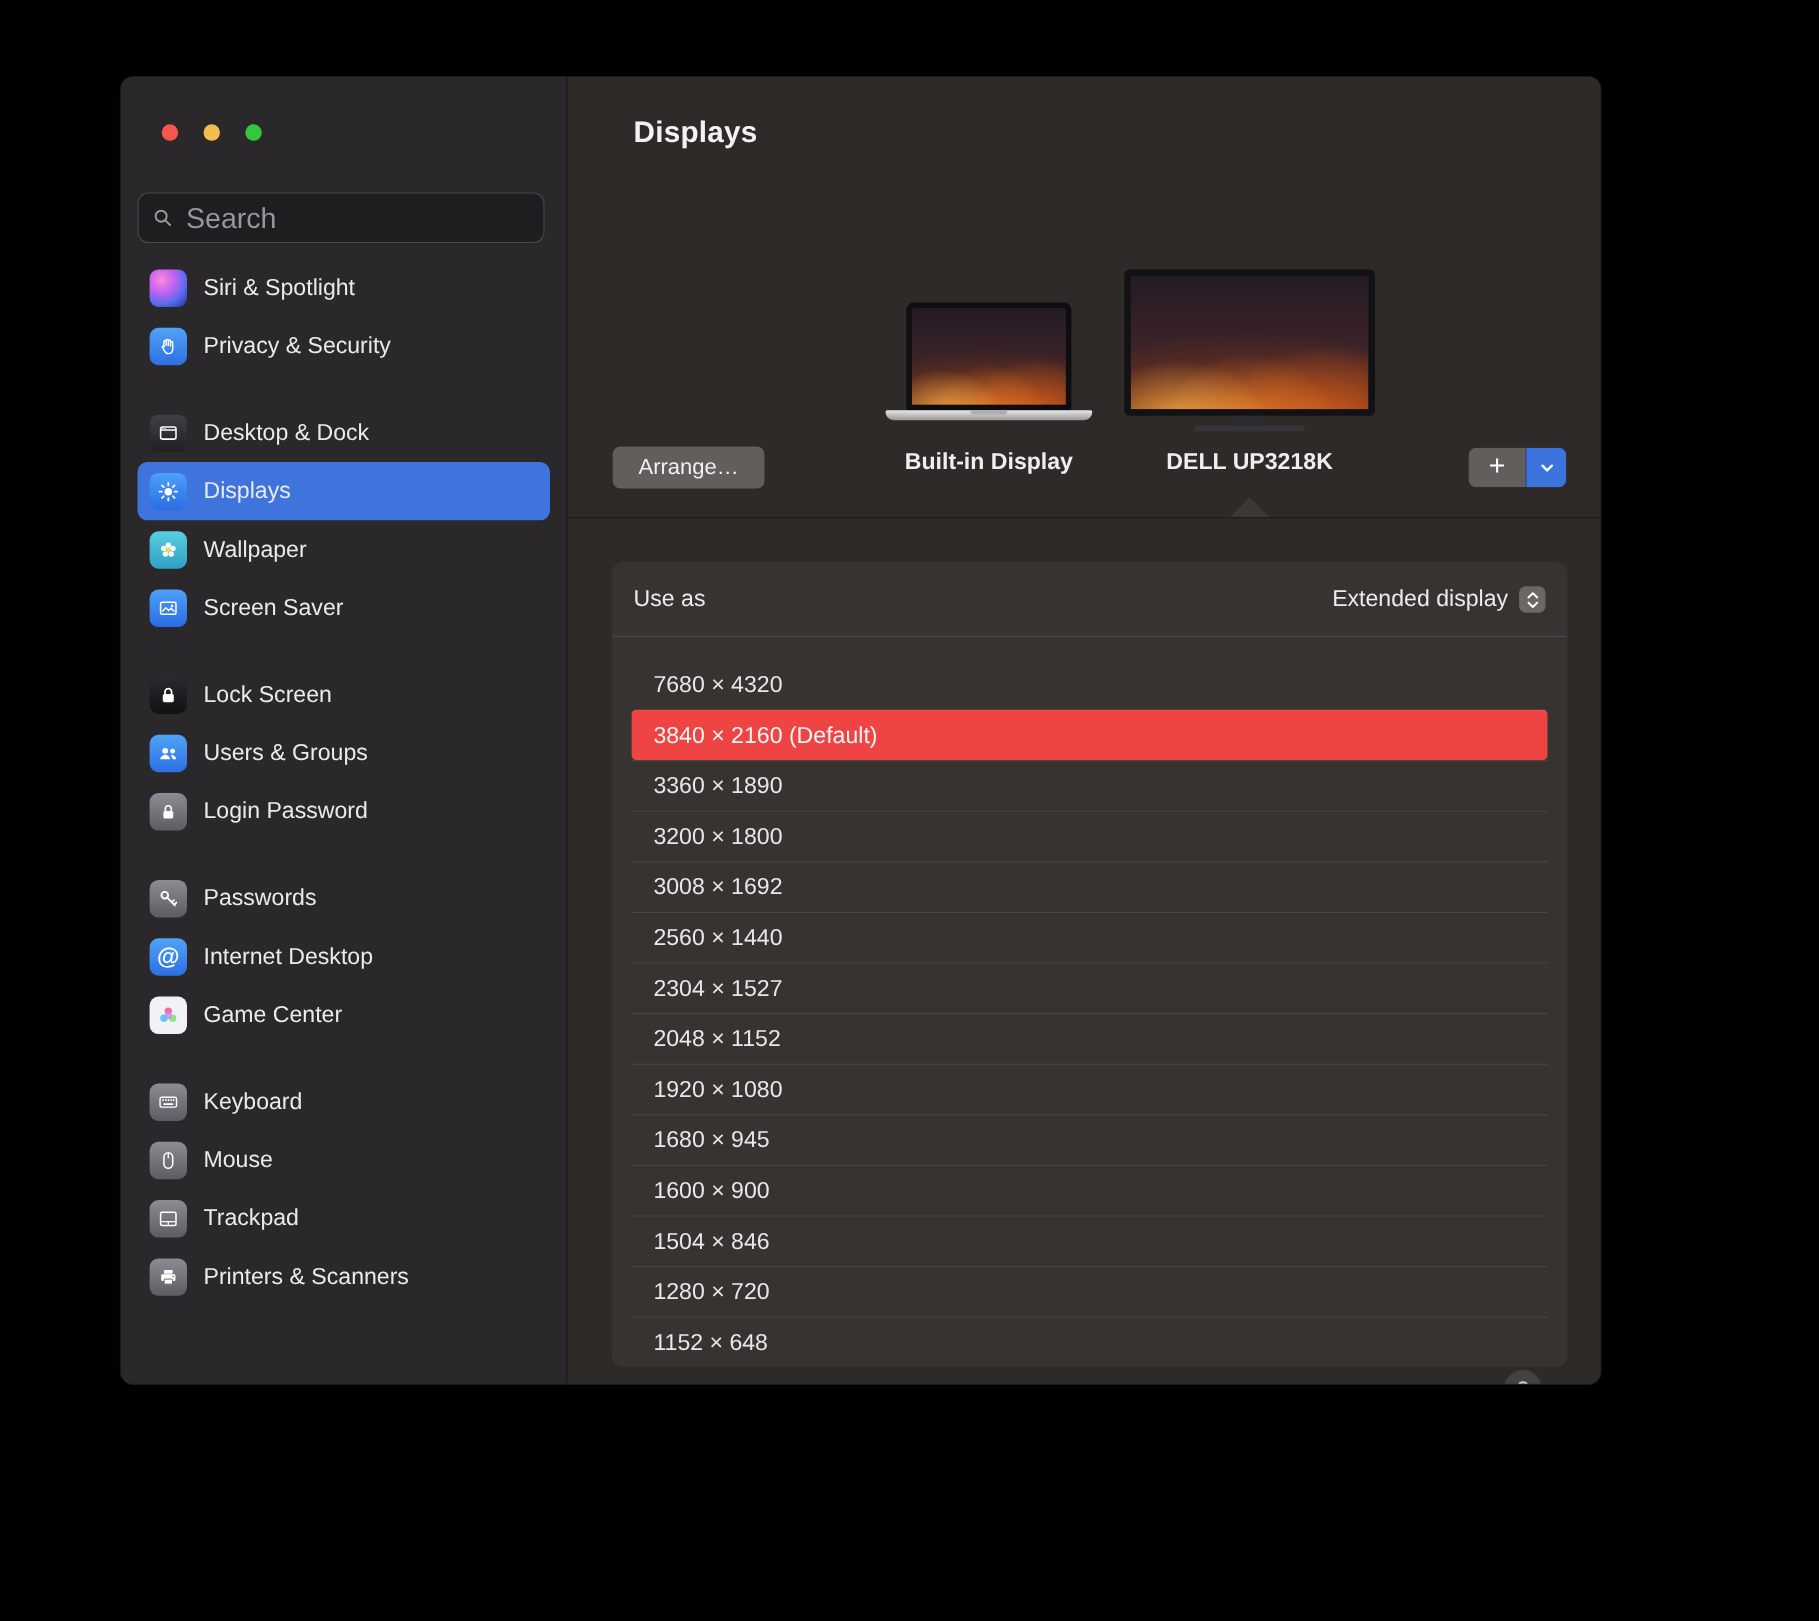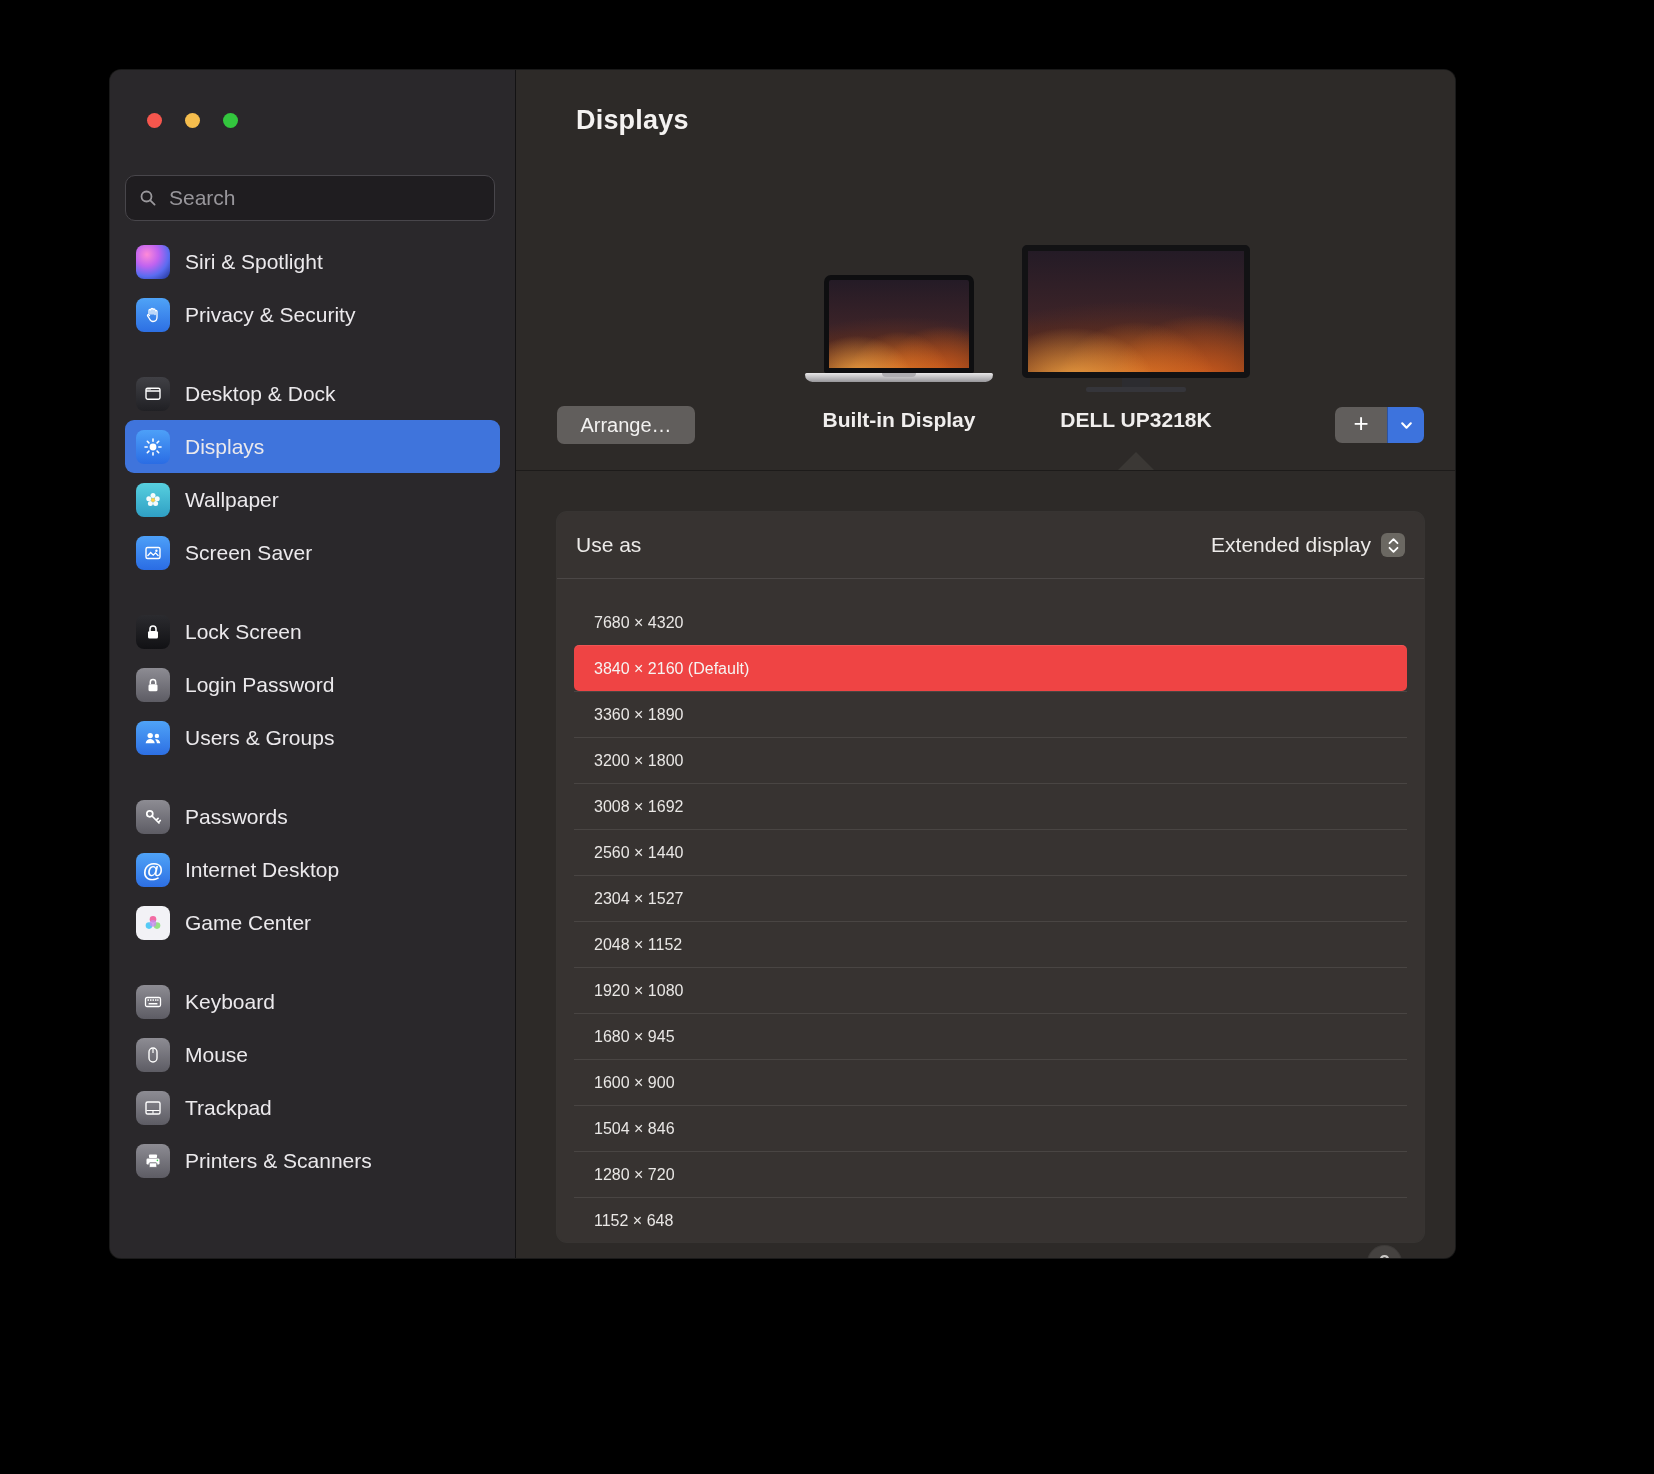--- a/index.html
+++ b/index.html
@@ -24,7 +24,7 @@
     border:1px solid #48464b; border-radius:10px;
     display:flex; align-items:center; padding:0 12px; box-sizing:border-box;
   }
-  .search-input { flex:1; background:transparent; border:none; outline:none; font-size:21px; color:#e5e3e7; margin-left:9px; font-family:inherit; min-width:0; }
+  .search-input { flex:1; background:transparent; border:none; outline:none; font-size:26px; color:#e5e3e7; margin-left:9px; font-family:inherit; min-width:0; }
   .search-input::placeholder { color:#98969b; }
   .sb-nav { padding:14px 15px 0; }
   .sb-group { margin-bottom:26px; }

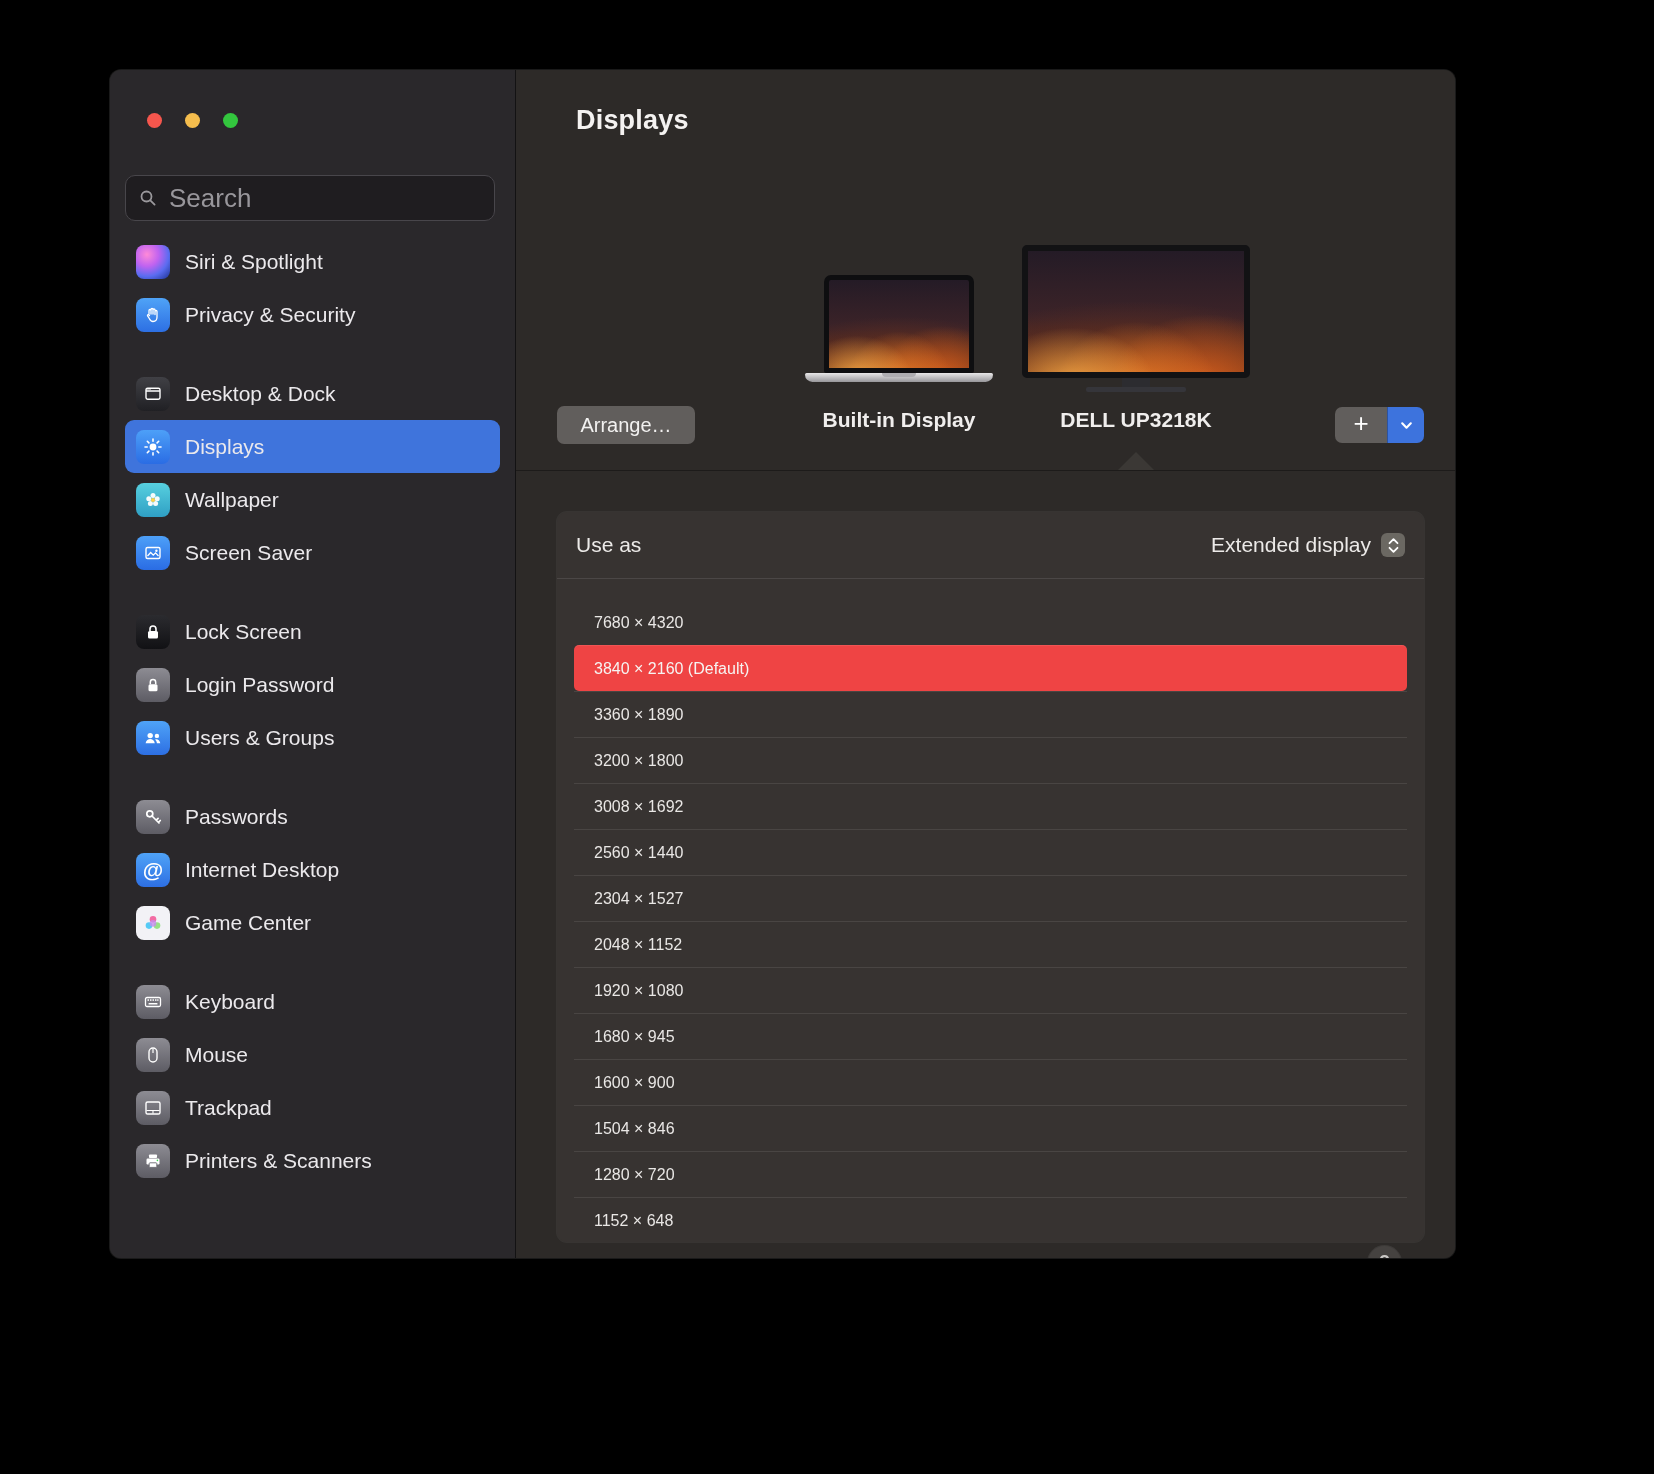--- a/index.html
+++ b/index.html
@@ -73,7 +73,7 @@
   .popup { display:flex; align-items:center; gap:10px; cursor:default; }
   .stepper { width:24px; height:24px; border-radius:6px; background:#6b6862; display:flex; align-items:center; justify-content:center; }
   .res-list { padding:21px 17px 0; }
-  .res-row { height:45px; display:flex; align-items:center; padding:0 20px; font-size:16px; color:#e9e7e5; box-sizing:content-box;text-align:right; }
+  .res-row { height:45px; display:flex; align-items:center; padding:0 20px; font-size:21px; color:#e9e7e5; box-sizing:content-box;text-align:right; }
   .res-row + .res-row { border-top:1px solid rgba(255,255,255,0.09); }
   .res-row:last-child { border-bottom:1px solid rgba(255,255,255,0.09); }
   .res-row.selected { background:#ef4444; border-radius:5px; color:#f6f4f2; }

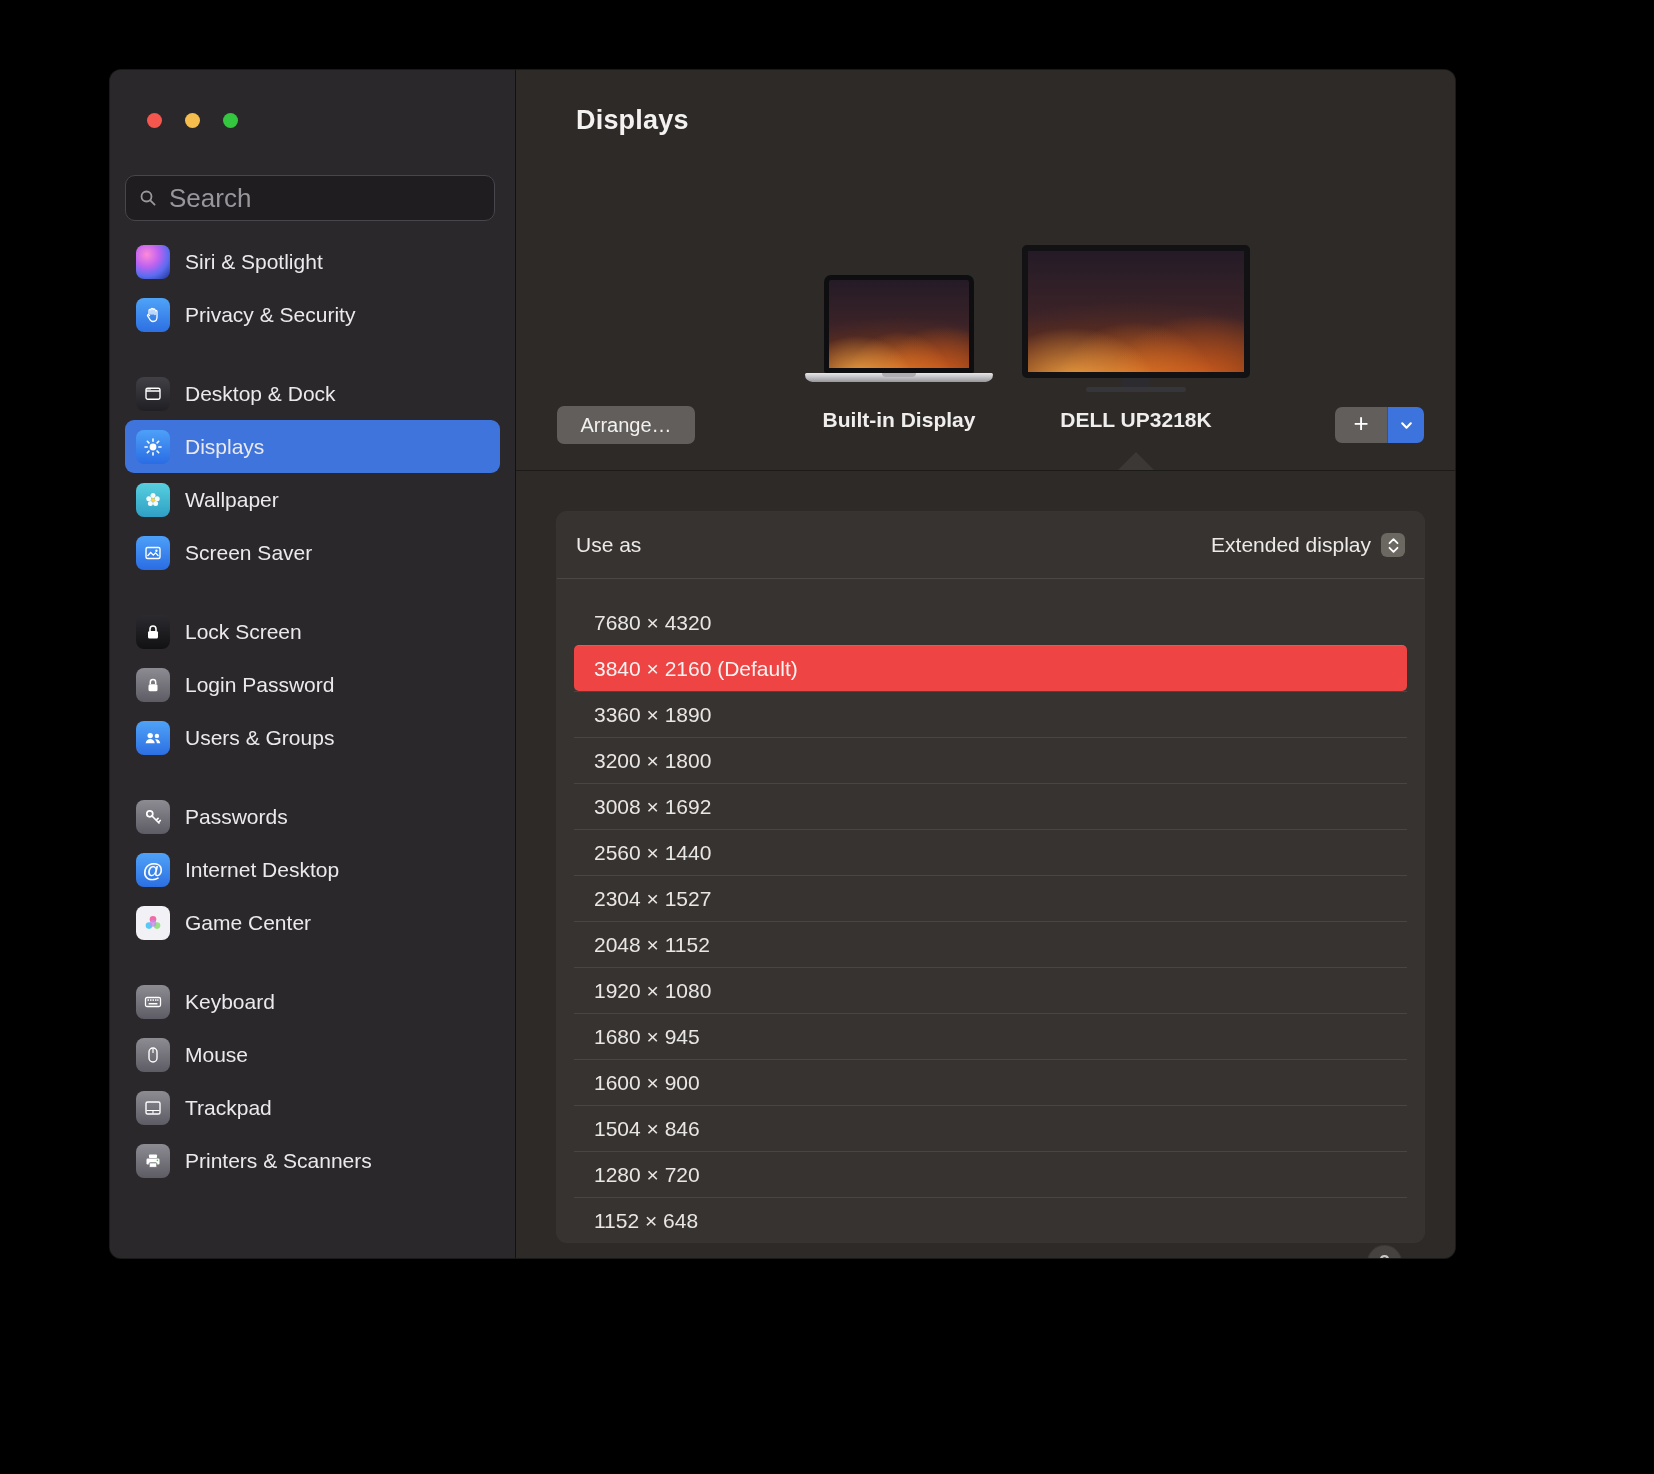--- a/index.html
+++ b/index.html
@@ -181,15 +181,6 @@
             <span>Lock Screen</span>
           </div>
           <div class="sb-row">
-            <span class="sb-icon ic-login">
-              <svg viewBox="0 0 20 20" width="20" height="20">
-                <rect x="5.5" y="9.2" width="9" height="7" rx="1.5" fill="#fff"></rect>
-                <path d="M7.3 9.2V7.2a2.7 2.7 0 015.4 0v2" fill="none" stroke="#fff" stroke-width="1.5"></path>
-              </svg>
-            </span>
-            <span>Login Password</span>
-          </div>
-          <div class="sb-row">
             <span class="sb-icon ic-users">
               <svg viewBox="0 0 20 20" width="20" height="20" fill="#fff">
                 <circle cx="7.2" cy="7.6" r="2.7"></circle>
@@ -199,6 +190,15 @@
               </svg>
             </span>
             <span>Users &amp; Groups</span>
+          </div>
+          <div class="sb-row">
+            <span class="sb-icon ic-login">
+              <svg viewBox="0 0 20 20" width="20" height="20">
+                <rect x="5.5" y="9.2" width="9" height="7" rx="1.5" fill="#fff"></rect>
+                <path d="M7.3 9.2V7.2a2.7 2.7 0 015.4 0v2" fill="none" stroke="#fff" stroke-width="1.5"></path>
+              </svg>
+            </span>
+            <span>Login Password</span>
           </div>
         </div>
         <div class="sb-group">

